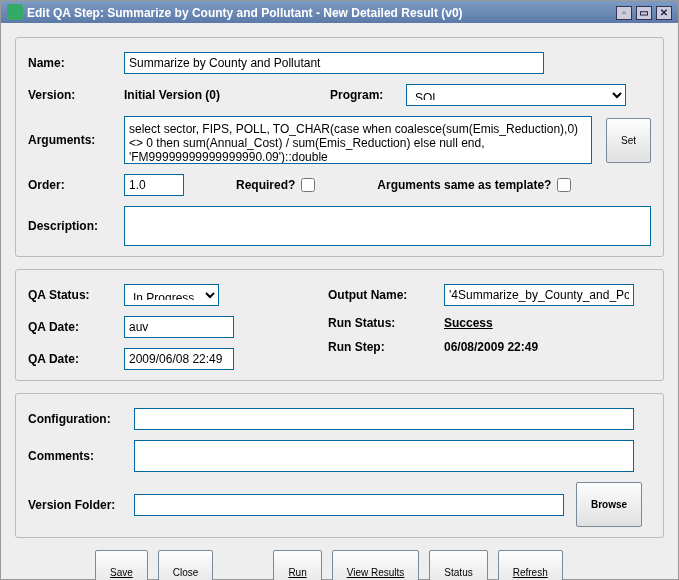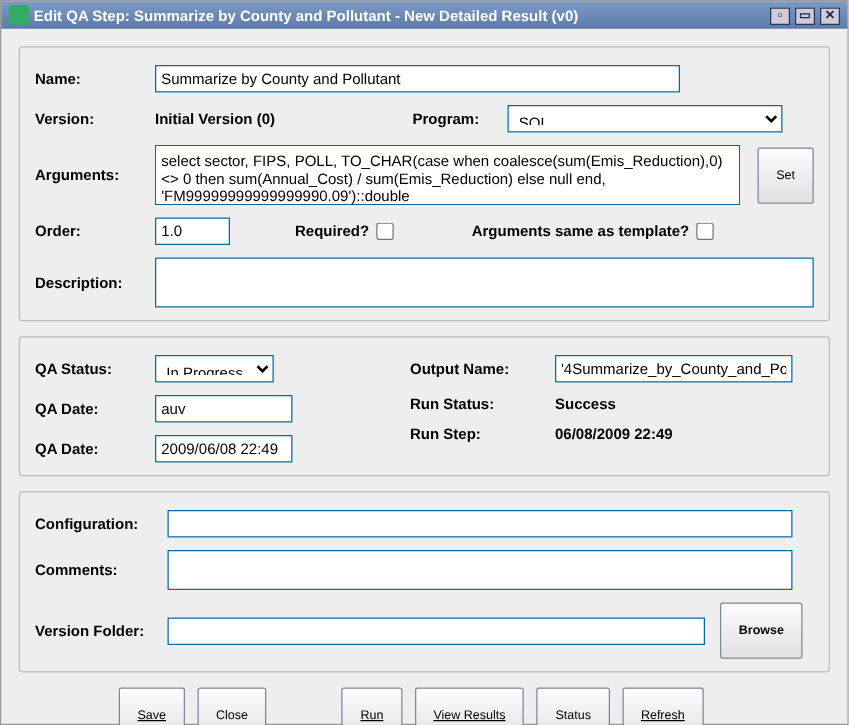--- a/index.html
+++ b/index.html
@@ -189,7 +189,7 @@
           </div>
           <div class="row">
             <span class="rlabel">Run Status:</span>
-            <span class="readonly-val" style="font-weight:bold;">Success</span>
+            <span class="readonly-val" style="font-weight:bold;text-decoration:underline;">Success</span>
           </div>
           <div class="row">
             <span class="rlabel">Run Step:</span>

